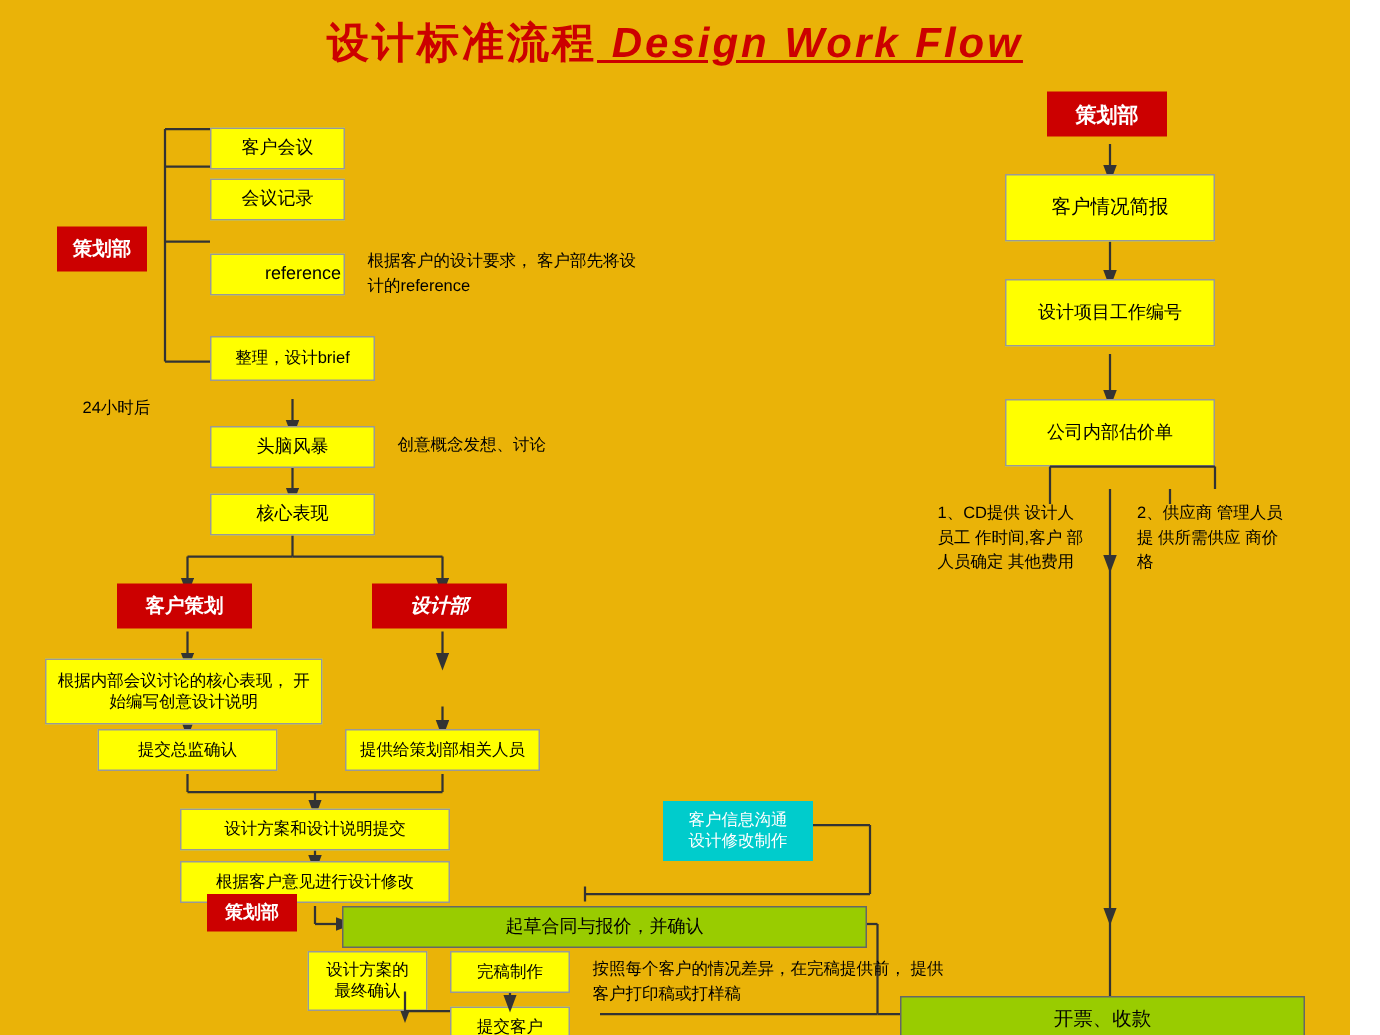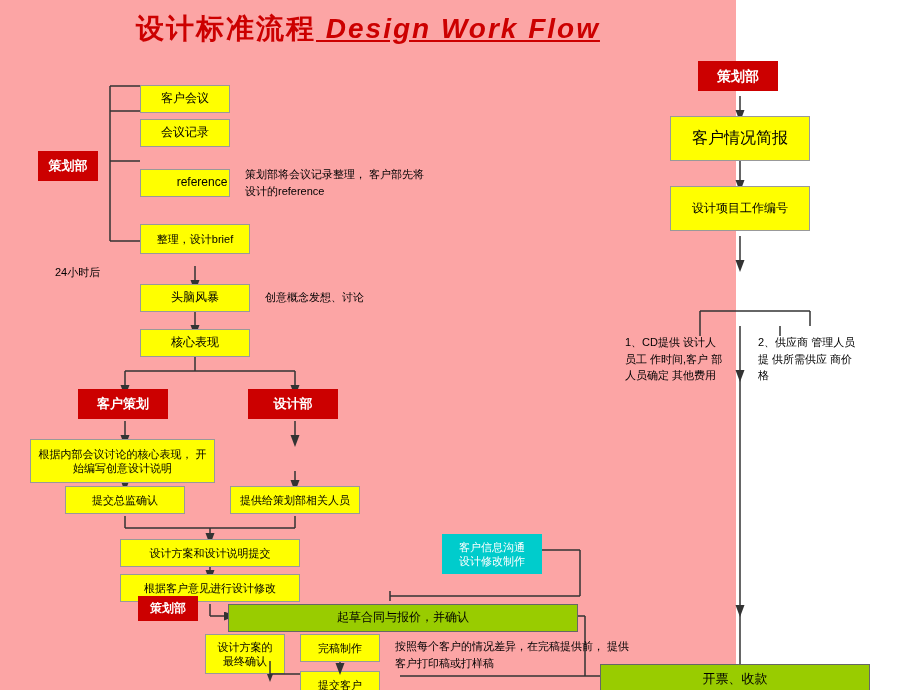--- a/index.html
+++ b/index.html
@@ -12,9 +12,9 @@
       position: relative;
     }
     .page {
-      width: 736px;
+      width: 900px;
       height: 690px;
-      background: #fca5a5;
+      background: #eab308;
       position: relative;
       padding: 10px;
     }

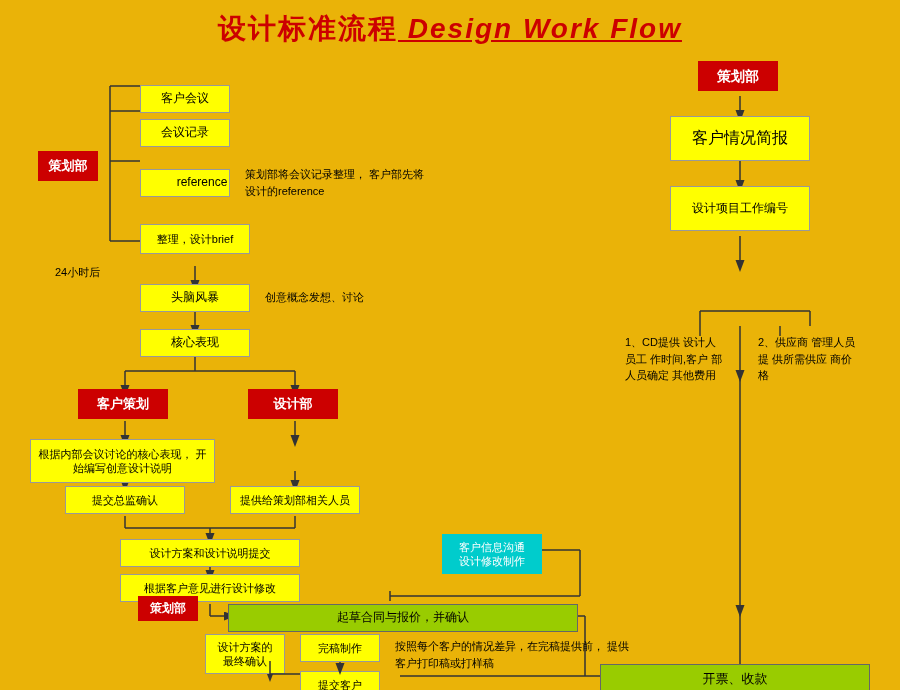--- a/index.html
+++ b/index.html
@@ -211,7 +211,7 @@
 
     <div class="box box-green" style="left:590px;top:608px;width:270px;height:30px;font-size:13px;">开票、收款</div>
 
-    <div class="box box-yellow" style="left:660px;top:60px;width:140px;height:45px;font-size:16px;">客户情况简报</div>
+    <div class="box box-yellow" style="left:660px;top:60px;width:140px;height:45px;font-size:13px;">客户情况简报</div>
 
     <div class="box box-yellow" style="left:660px;top:130px;width:140px;height:45px;font-size:12px;">设计项目工作编号</div>
 

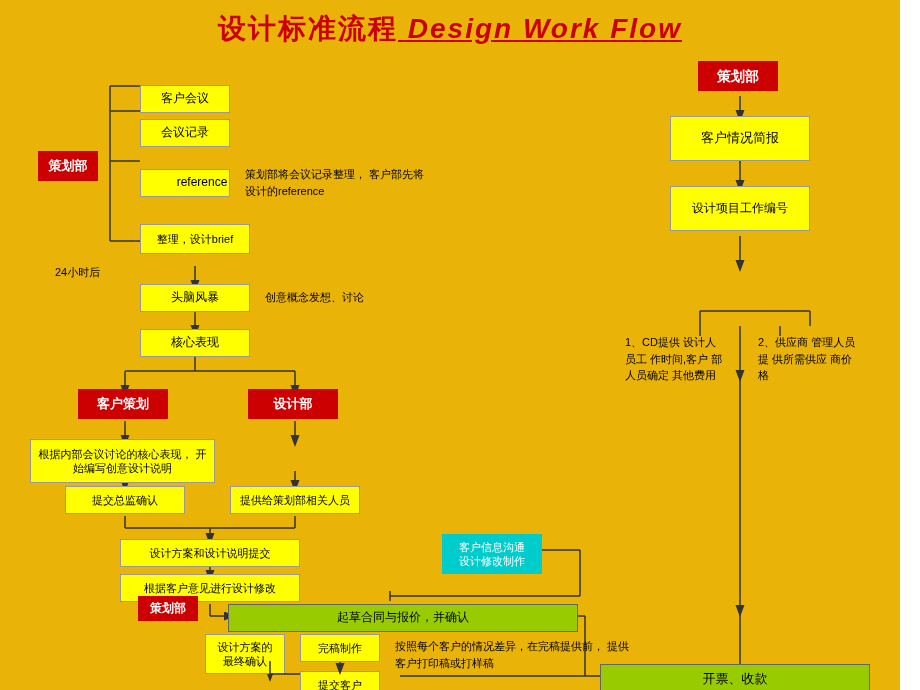--- a/index.html
+++ b/index.html
@@ -166,7 +166,7 @@
     <div class="text-note" style="left:45px;top:208px;font-size:11px;">24小时后</div>
 
 
-    <div class="text-note" style="left:235px;top:110px;width:190px;">策划部将会议记录整理，
+    <div class="text-note" style="left:235px;top:110px;width:190px;">根据客户的设计要求，
 客户部先将设计的reference</div>
 
 

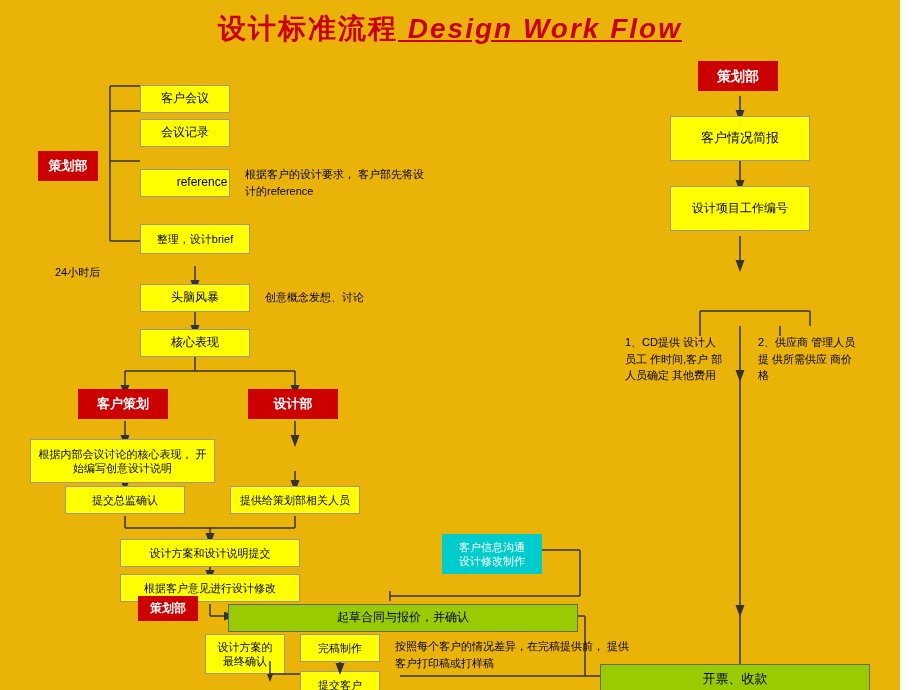--- a/index.html
+++ b/index.html
@@ -215,6 +215,7 @@
 
     <div class="box box-yellow" style="left:660px;top:130px;width:140px;height:45px;font-size:12px;">设计项目工作编号</div>
 
+    <div class="box box-yellow" style="left:660px;top:210px;width:140px;height:45px;font-size:12px;">公司内部估价单</div>
 
     <div class="text-note" style="left:615px;top:278px;width:100px;font-size:11px;">1、CD提供
 设计人员工

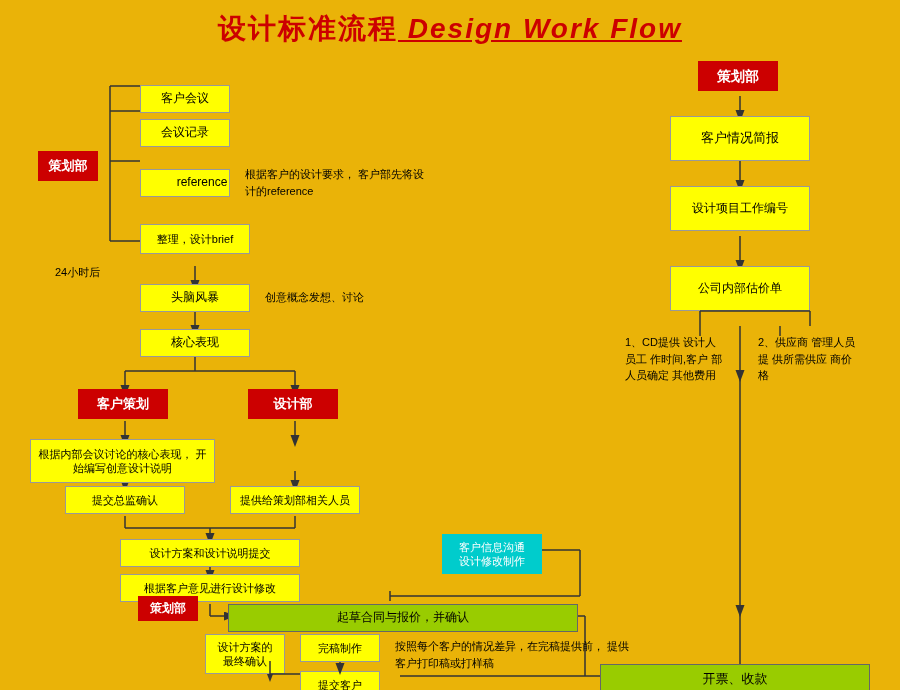--- a/index.html
+++ b/index.html
@@ -178,7 +178,7 @@
 
     <div class="box box-red" style="left:68px;top:333px;width:90px;height:30px;font-size:13px;">客户策划</div>
 
-    <div class="box box-red" style="left:238px;top:333px;width:90px;height:30px;font-size:13px;">设计部</div>
+    <div class="box box-red" style="left:238px;top:333px;width:90px;height:30px;font-size:13px;font-style:italic;">设计部</div>
 
     <div class="box box-yellow" style="left:20px;top:383px;width:185px;height:44px;font-size:11px;text-align:center;padding:3px;">根据内部会议讨论的核心表现，
 开始编写创意设计说明</div>

